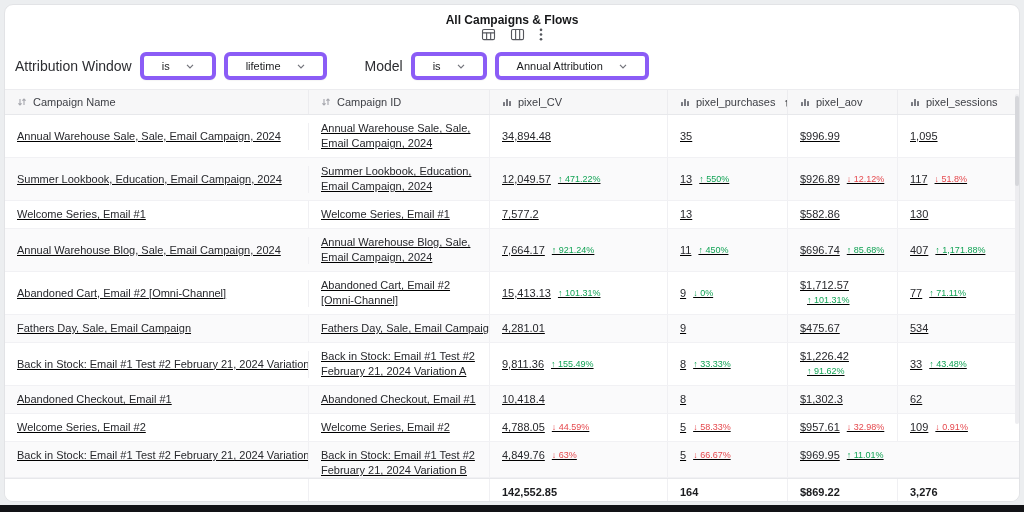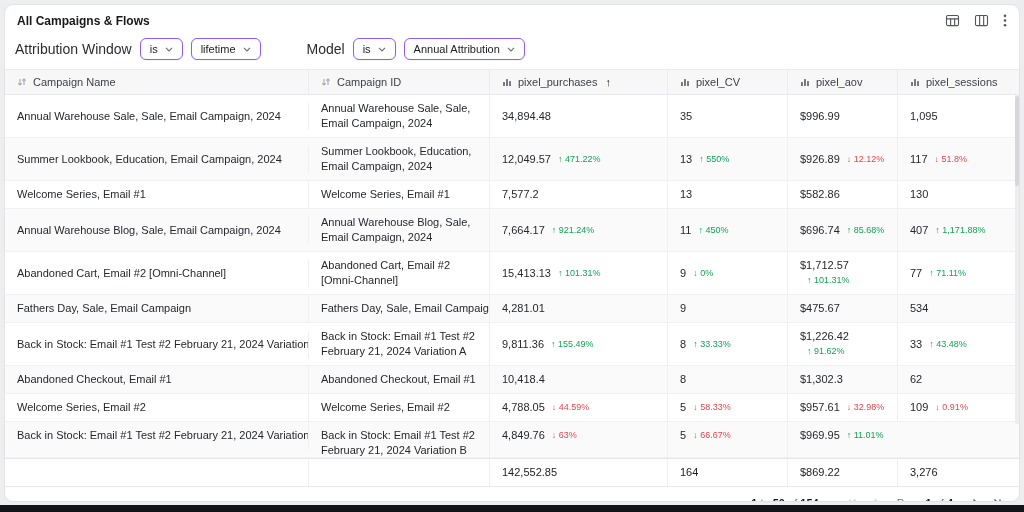--- a/index.html
+++ b/index.html
@@ -21,6 +21,7 @@
   .titlebar{
     display:flex;justify-content:space-between;align-items:center;
     padding:8px 12px 6px 12px;
+    flex-direction:column;
   }
   .title{font-size:12px;font-weight:700;color:#17181a;}
   .title-actions{display:flex;align-items:center;gap:14px;color:#54565c;}

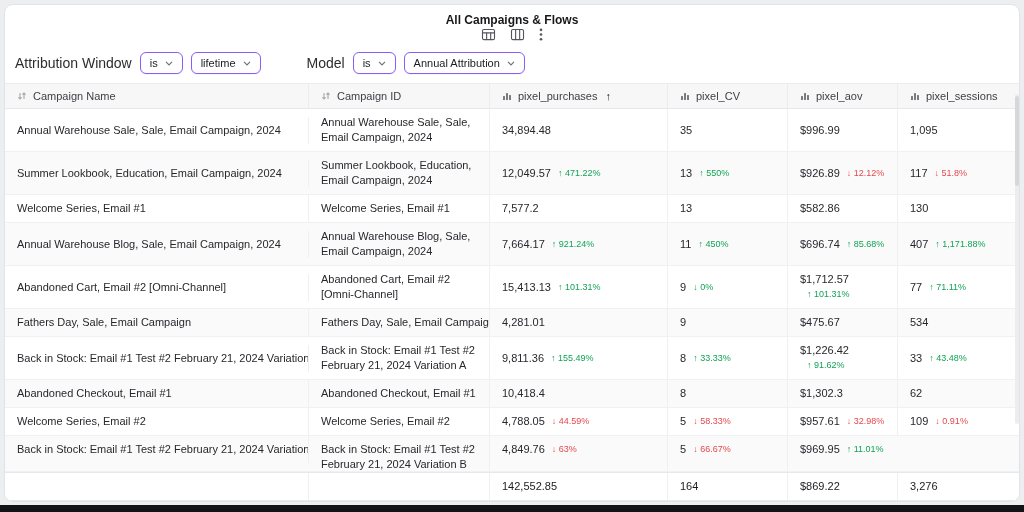--- a/index.html
+++ b/index.html
@@ -34,10 +34,10 @@
   .flabel{font-size:14px;color:#2c2d31;}
   .flabel.model{margin-left:38px;}
   .pill{
-    display:inline-flex;align-items:center;gap:7px;
-    background:#fff;border:1px solid #8b5cf6;border-radius:6px;
+    display:inline-flex;align-items:center;gap:16px;
+    background:#fff;border:4px solid #8b5cf6;border-radius:6px;
     box-shadow:0 1px 1px rgba(20,20,25,0.04);
-    padding:4px 9px;font-size:11px;color:#1b1c1f;cursor:pointer;
+    padding:4px 18px;font-size:11px;color:#1b1c1f;cursor:pointer;
     font-family:"Liberation Sans", sans-serif;
   }
   .chev{display:inline-flex;}

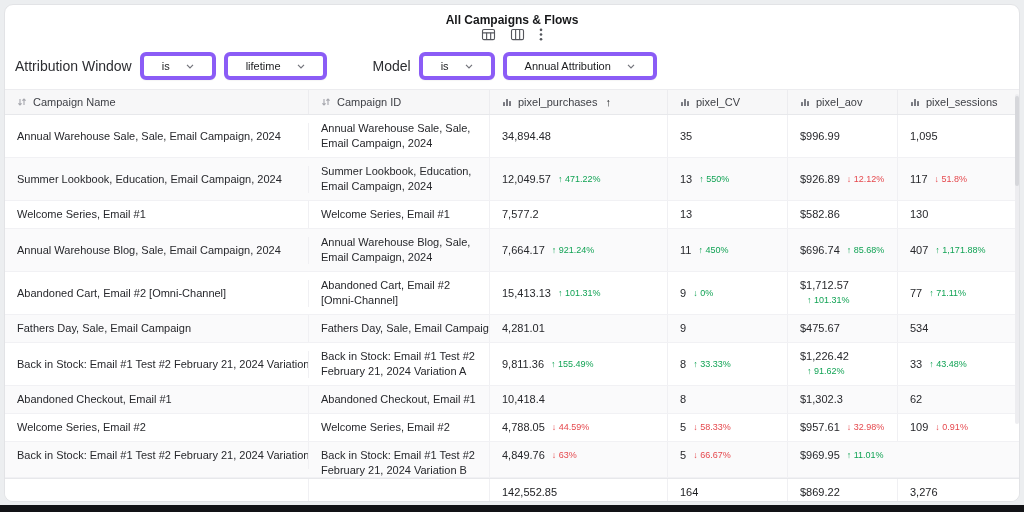--- a/index.html
+++ b/index.html
@@ -32,7 +32,7 @@
     padding:4px 10px 9px 10px;
   }
   .flabel{font-size:14px;color:#2c2d31;}
-  .flabel.model{margin-left:38px;}
+  .flabel.model{margin-left:30px;}
   .pill{
     display:inline-flex;align-items:center;gap:16px;
     background:#fff;border:4px solid #8b5cf6;border-radius:6px;

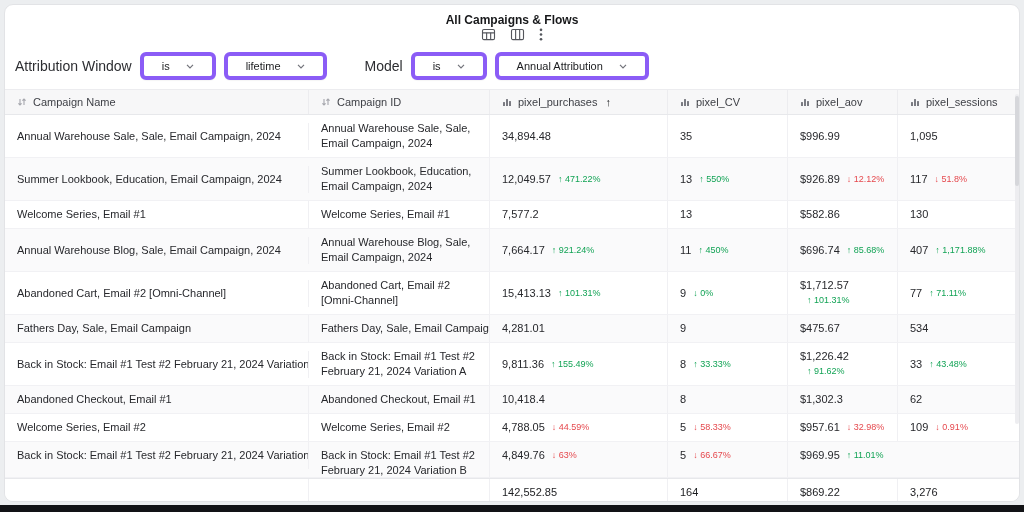--- a/index.html
+++ b/index.html
@@ -204,8 +204,7 @@
             <rect x="7" y="4" width="2" height="5" rx="0.5"></rect>
           </svg>
         </span>
-        <span class="hlabel">pixel_purchases</span>
-        <span class="sortarrow">↑</span>
+        <span class="hlabel">pixel_CV</span>
       </div>
       <div class="hcell">
         <span class="hicon">
@@ -215,7 +214,8 @@
             <rect x="7" y="4" width="2" height="5" rx="0.5"></rect>
           </svg>
         </span>
-        <span class="hlabel">pixel_CV</span>
+        <span class="hlabel">pixel_purchases</span>
+        <span class="sortarrow">↑</span>
       </div>
       <div class="hcell">
         <span class="hicon">

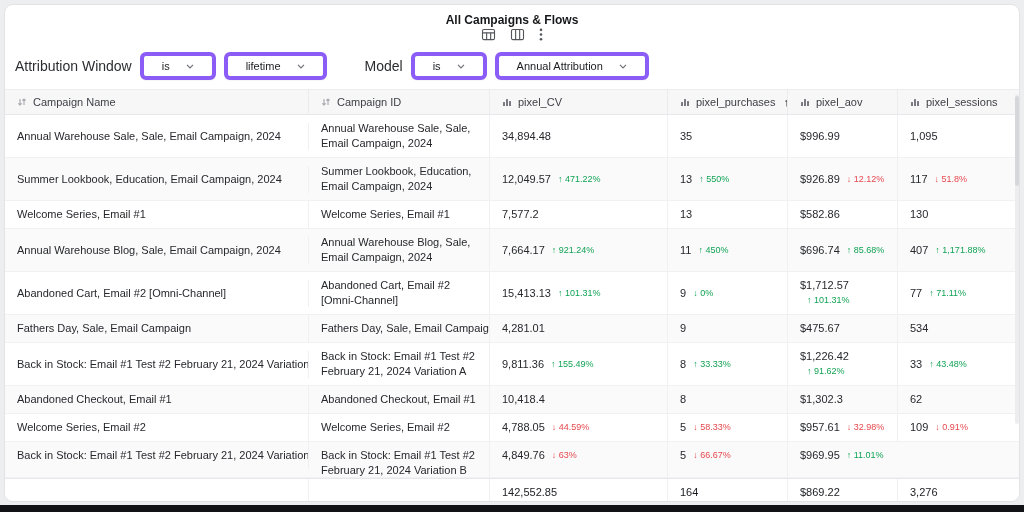--- a/index.html
+++ b/index.html
@@ -57,7 +57,7 @@
   .hcell:last-child{border-right:none;text-align:right;}
   .hicon{display:inline-flex;flex:none;}
   .sortarrow{color:#1b1c1f;font-weight:700;font-size:11px;margin-left:2px;}
-  .tbody{background:#737373;}
+  .tbody{background:#737373;text-decoration:underline;}
   .trow{
     border-bottom:1px solid #f1f1f4;align-items:center;background:#fff;
   }

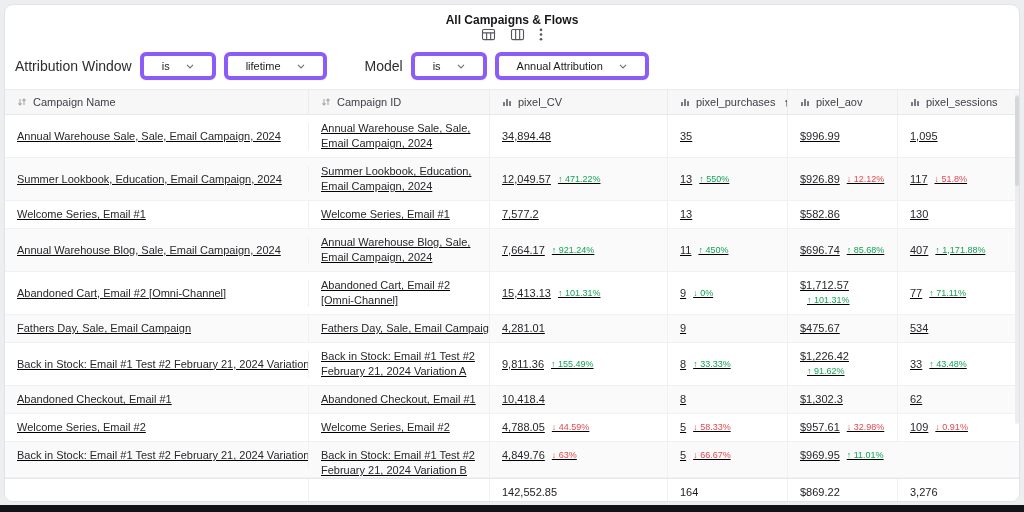--- a/index.html
+++ b/index.html
@@ -84,7 +84,7 @@
   .totals{
     background:#ffffff;border-top:1px solid #e7e8eb;border-bottom:1px solid #e7e8eb;
   }
-  .totals .tcell{font-weight:400;color:#1b1c1f;}
+  .totals .tcell{font-weight:700;color:#1b1c1f;}
   
   .pagination{
     display:flex;justify-content:flex-end;align-items:center;gap:26px;

